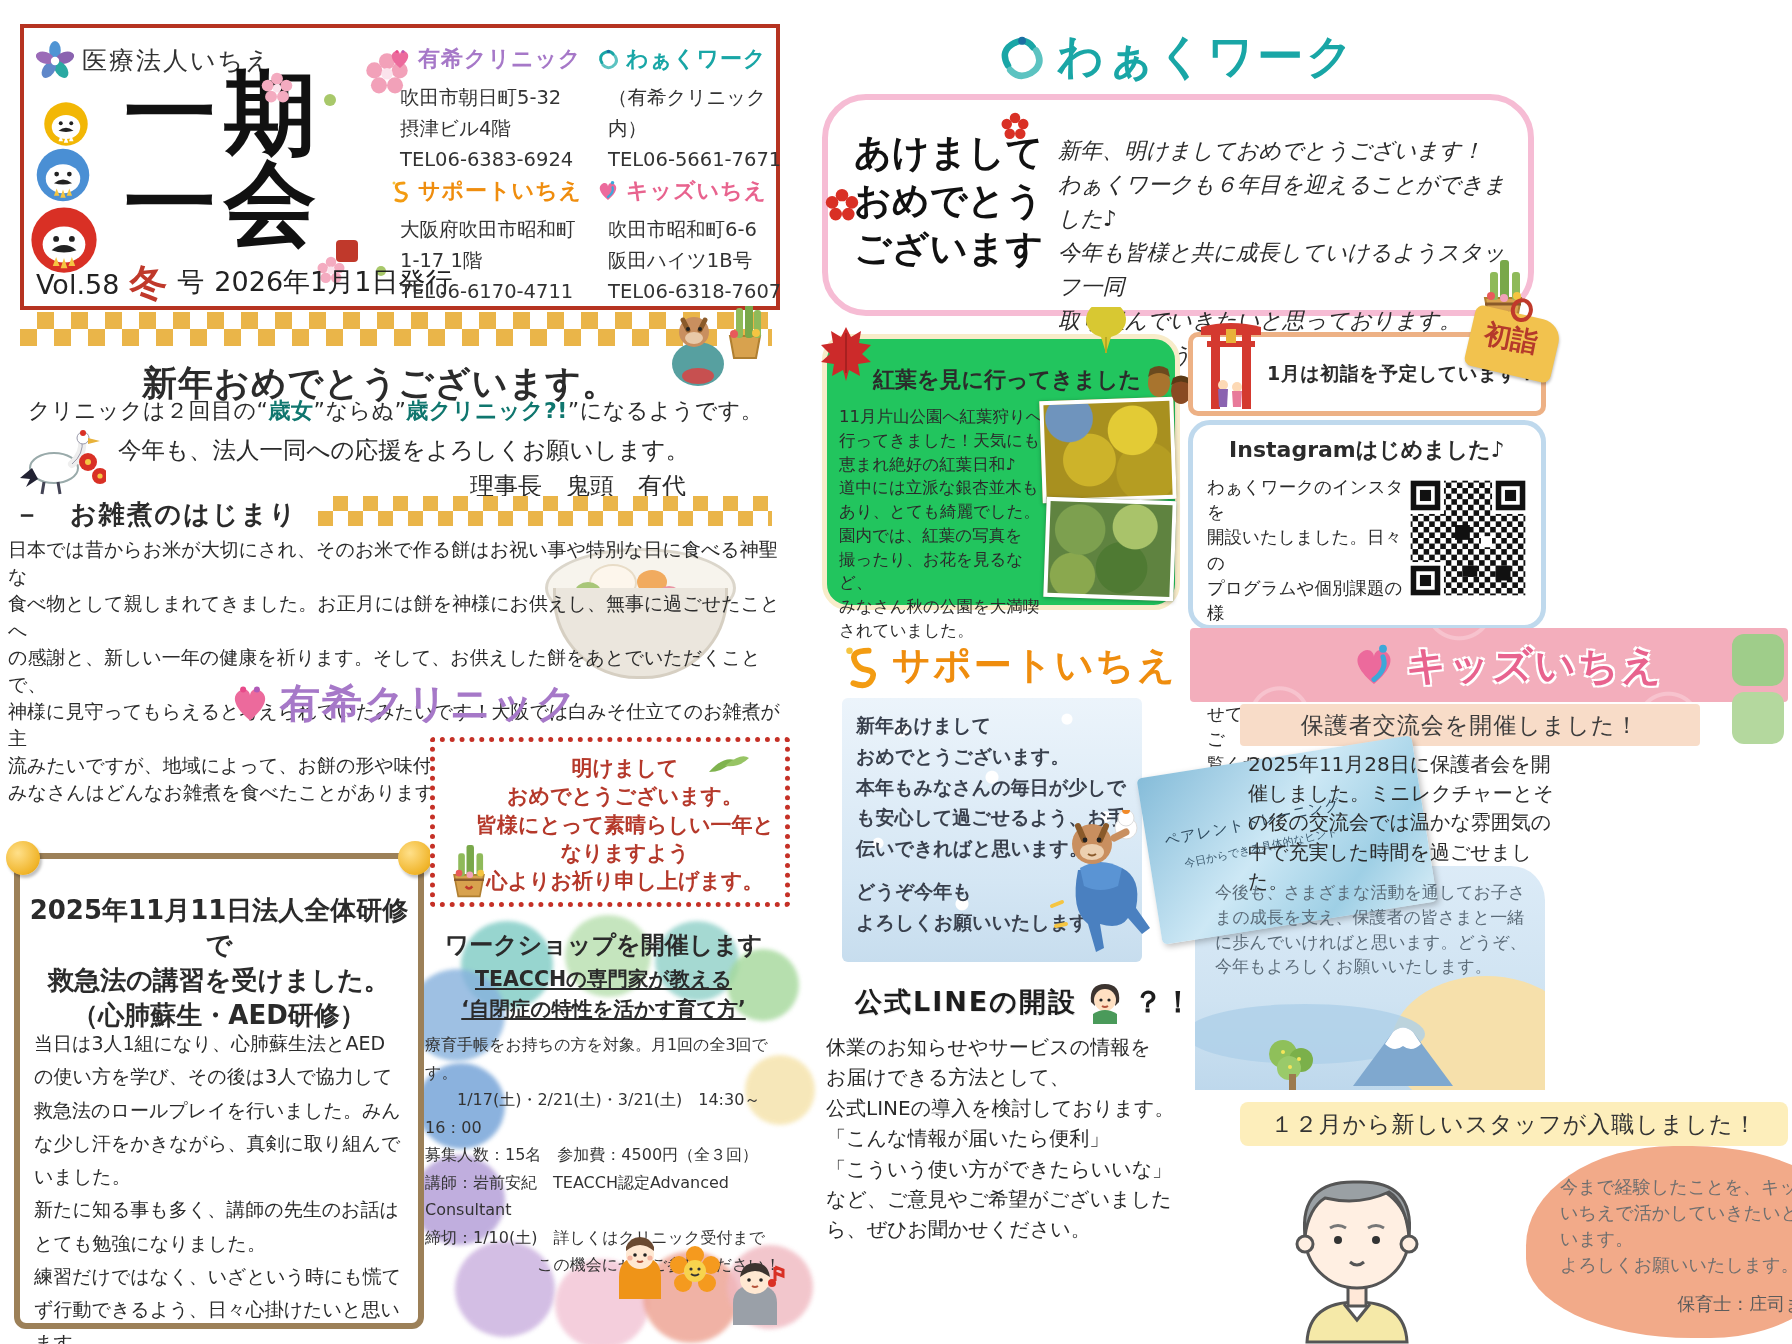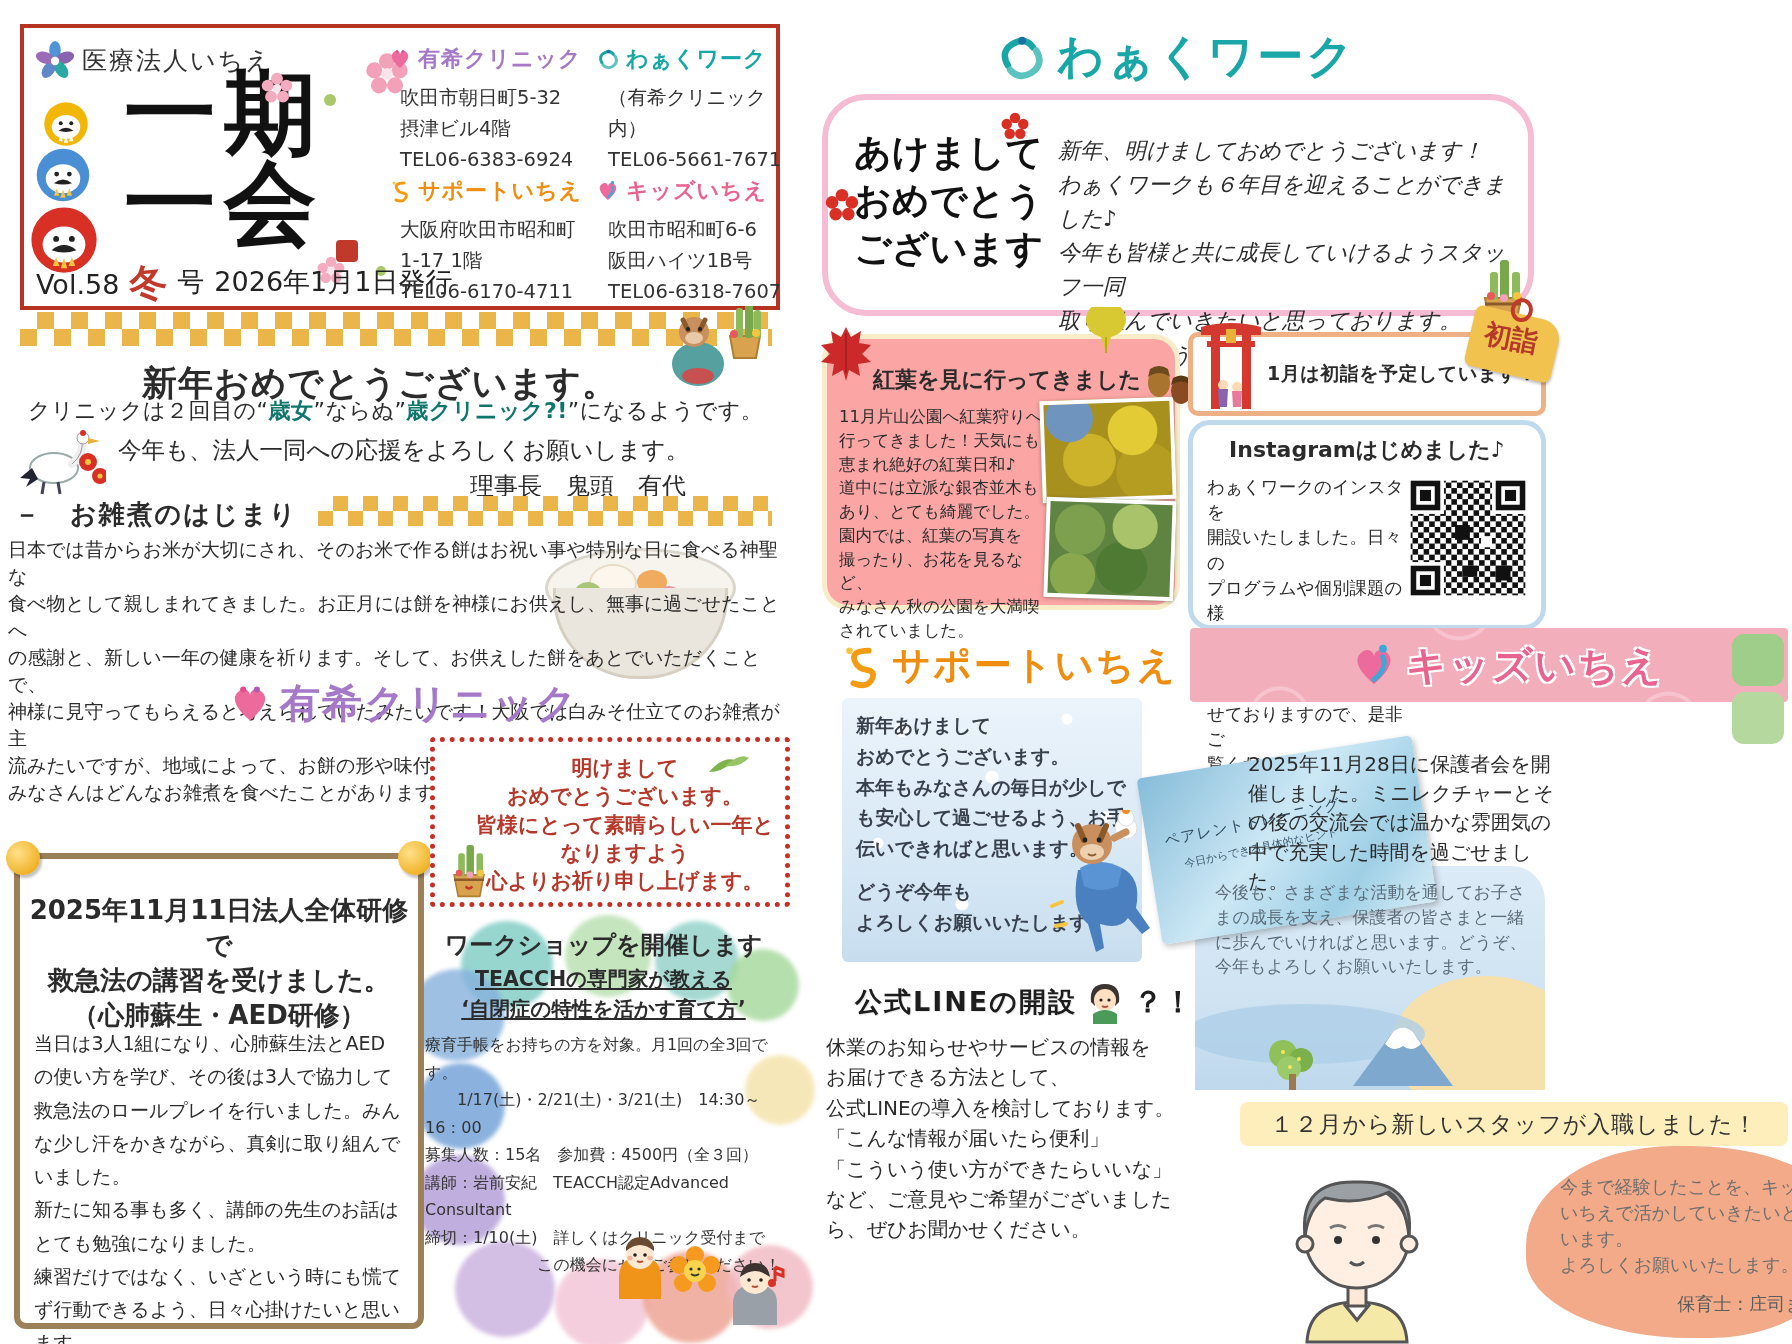--- a/index.html
+++ b/index.html
@@ -61,7 +61,7 @@
            font-weight:900;font-size:37px;line-height:1.3;color:#111;}
   .waku-text{left:230px;top:34px;width:450px;font-size:22px;line-height:1.55;font-style:italic;}
 
-  .momiji-box{left:822px;top:334px;width:348px;height:266px;border:5px solid #f8ecc9;border-radius:26px;background:#fca5a5;}
+  .momiji-box{left:822px;top:334px;width:348px;height:266px;border:5px solid #f8ecc9;border-radius:26px;background:#22c55e;}
   .m-title{left:46px;top:26px;font-size:22px;font-weight:bold;}
   .m-body{left:12px;top:66px;width:208px;font-size:16.5px;line-height:1.44;}
   .photo{position:absolute;border:4px solid #fff;box-shadow:0 1px 4px rgba(0,0,0,.3);}

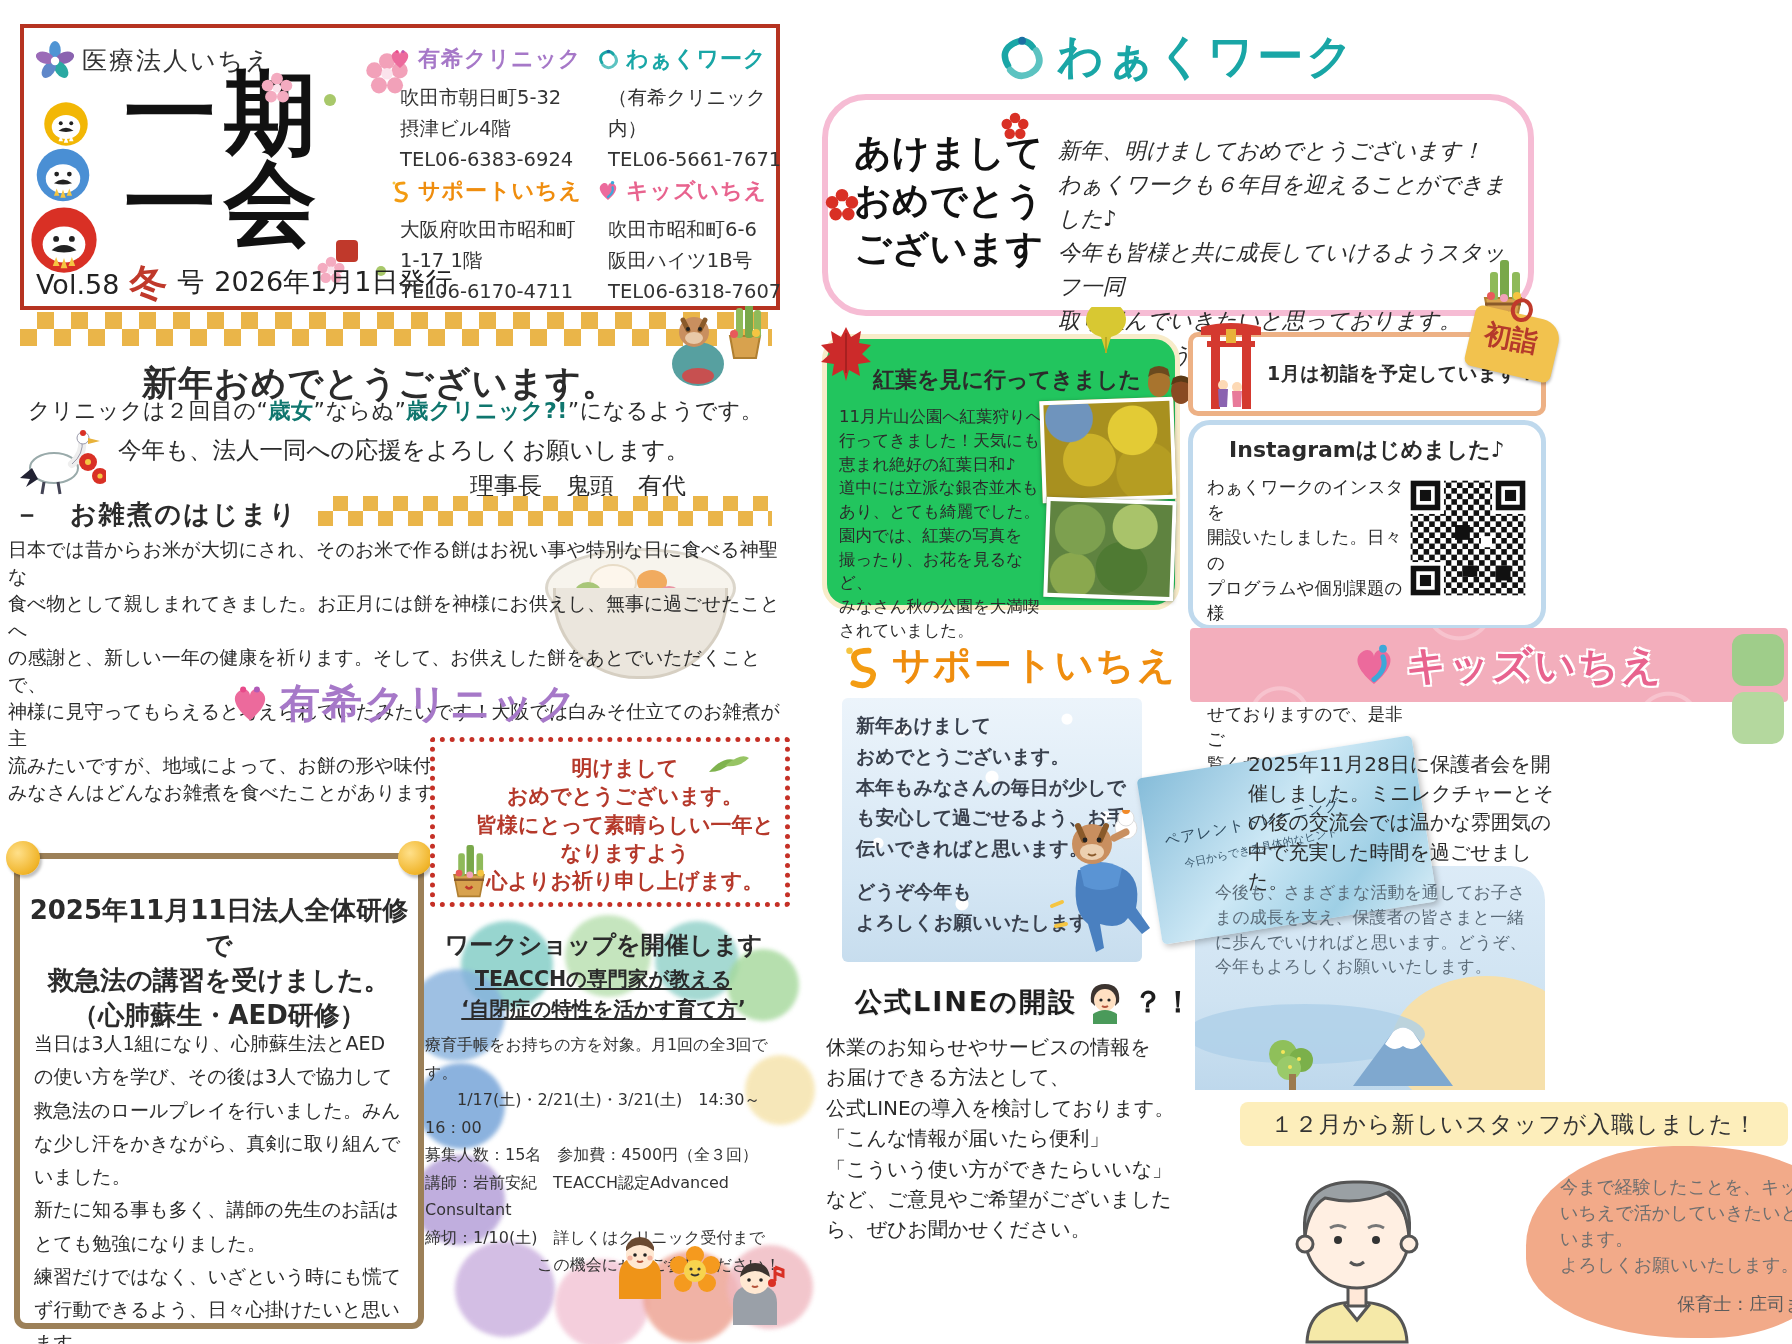--- a/index.html
+++ b/index.html
@@ -701,6 +701,7 @@
   </div>
   <div class="abs gsq" style="left:1732px;top:634px;"></div>
   <div class="abs gsq" style="left:1732px;top:692px;background:#b4d89e;"></div>
+  <div class="abs kids-subbar">保護者交流会を開催しました！</div>
 
   <div class="abs kids-card">
     <div class="card-t1">ペアレントトレーニング</div>

